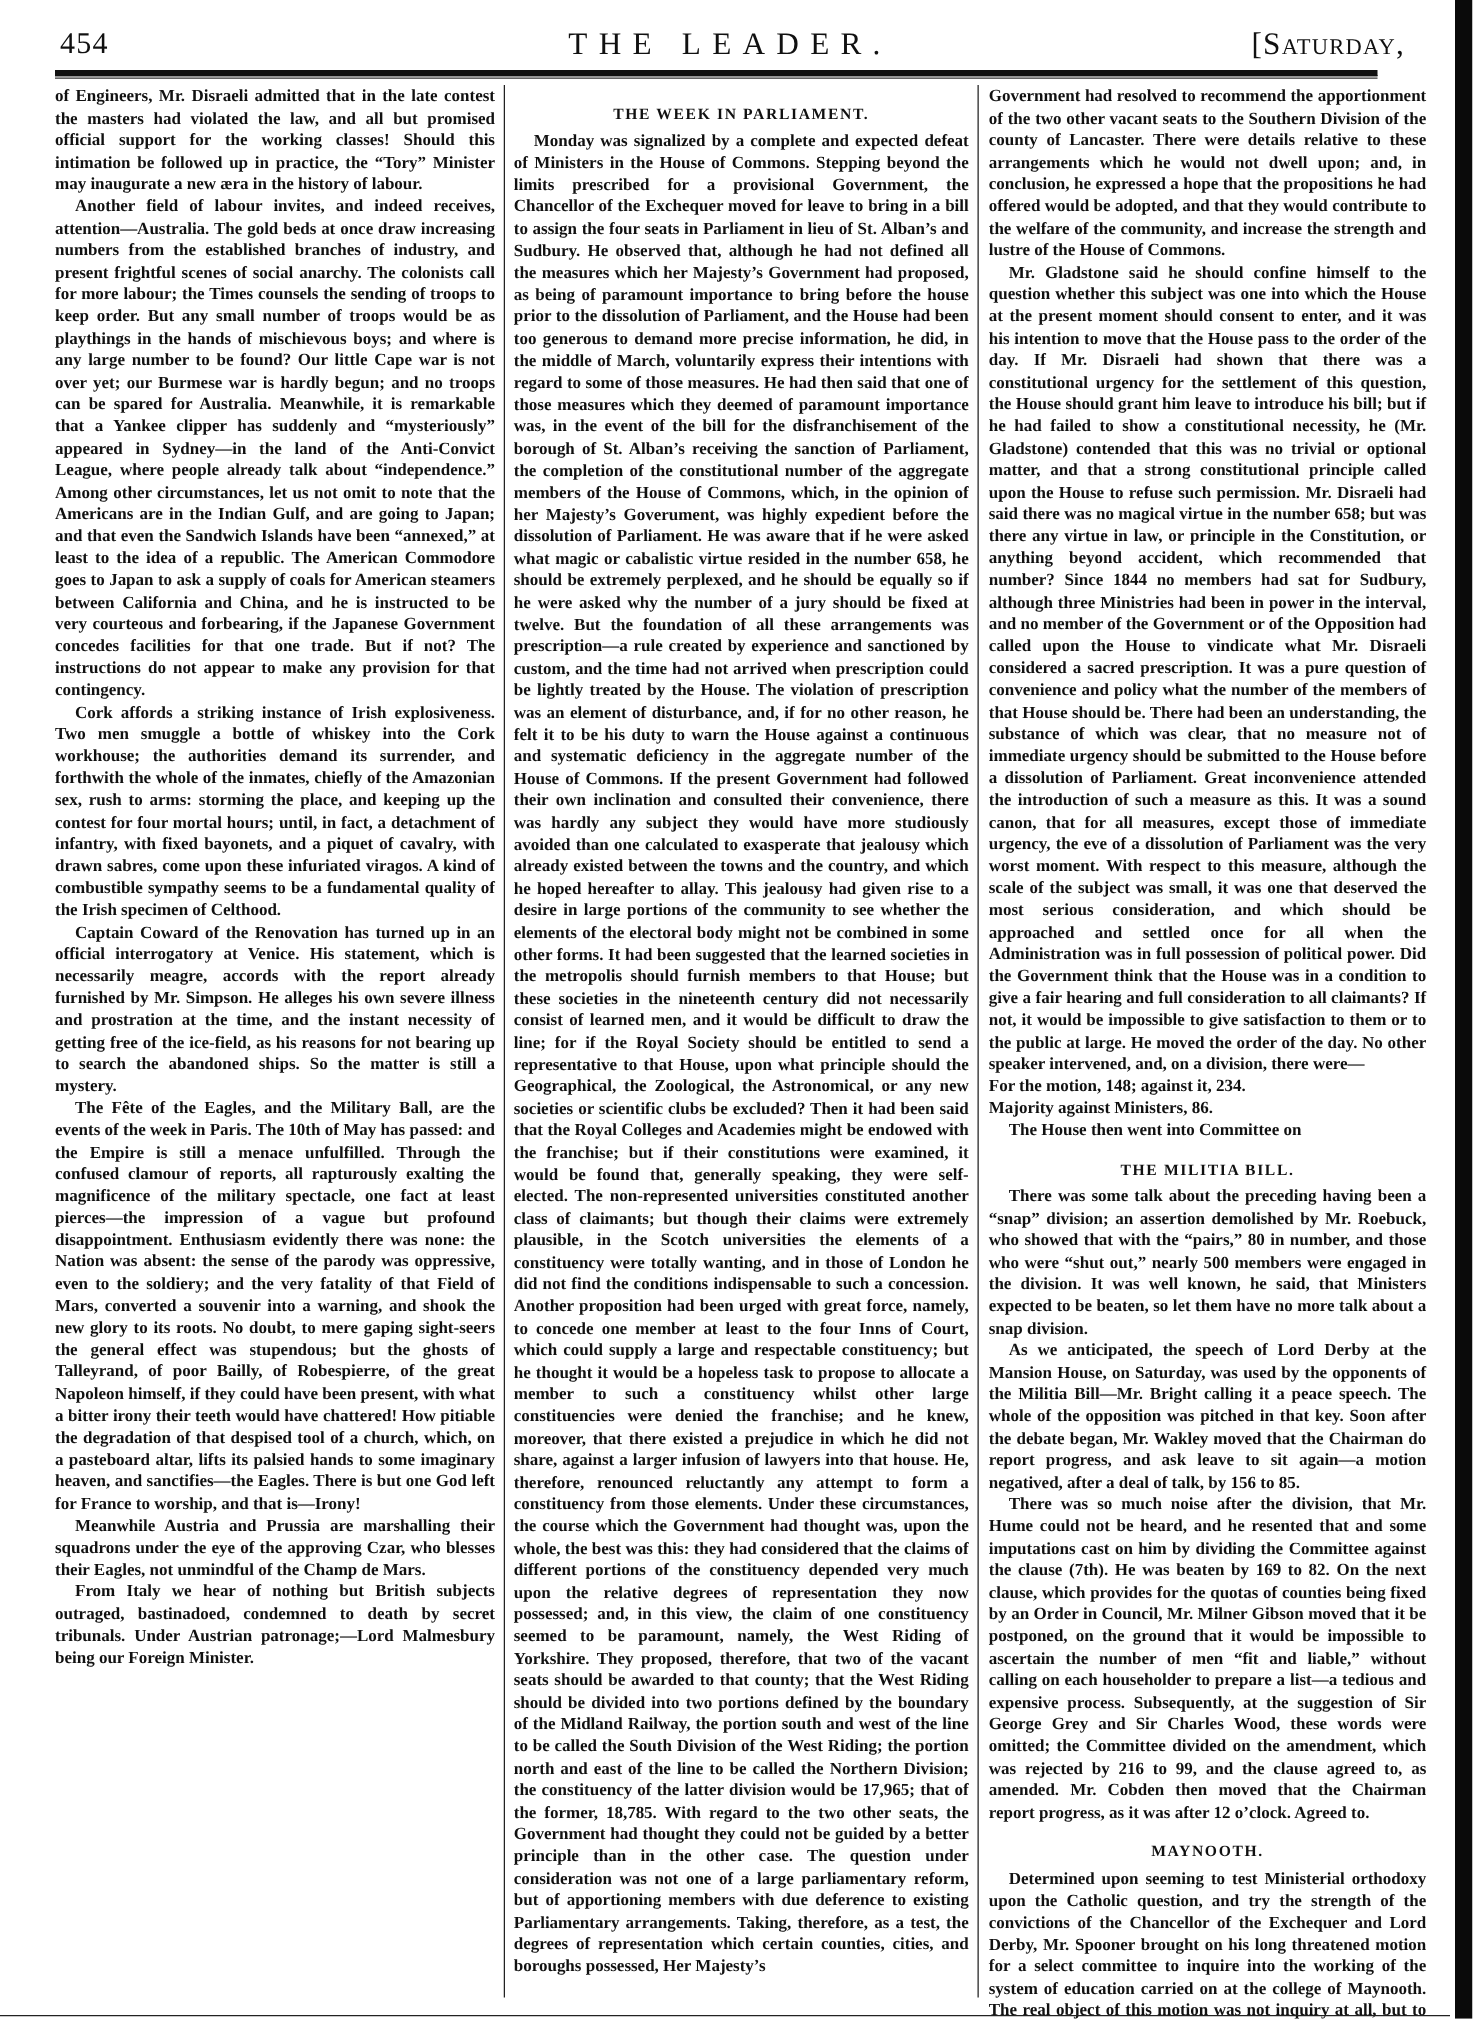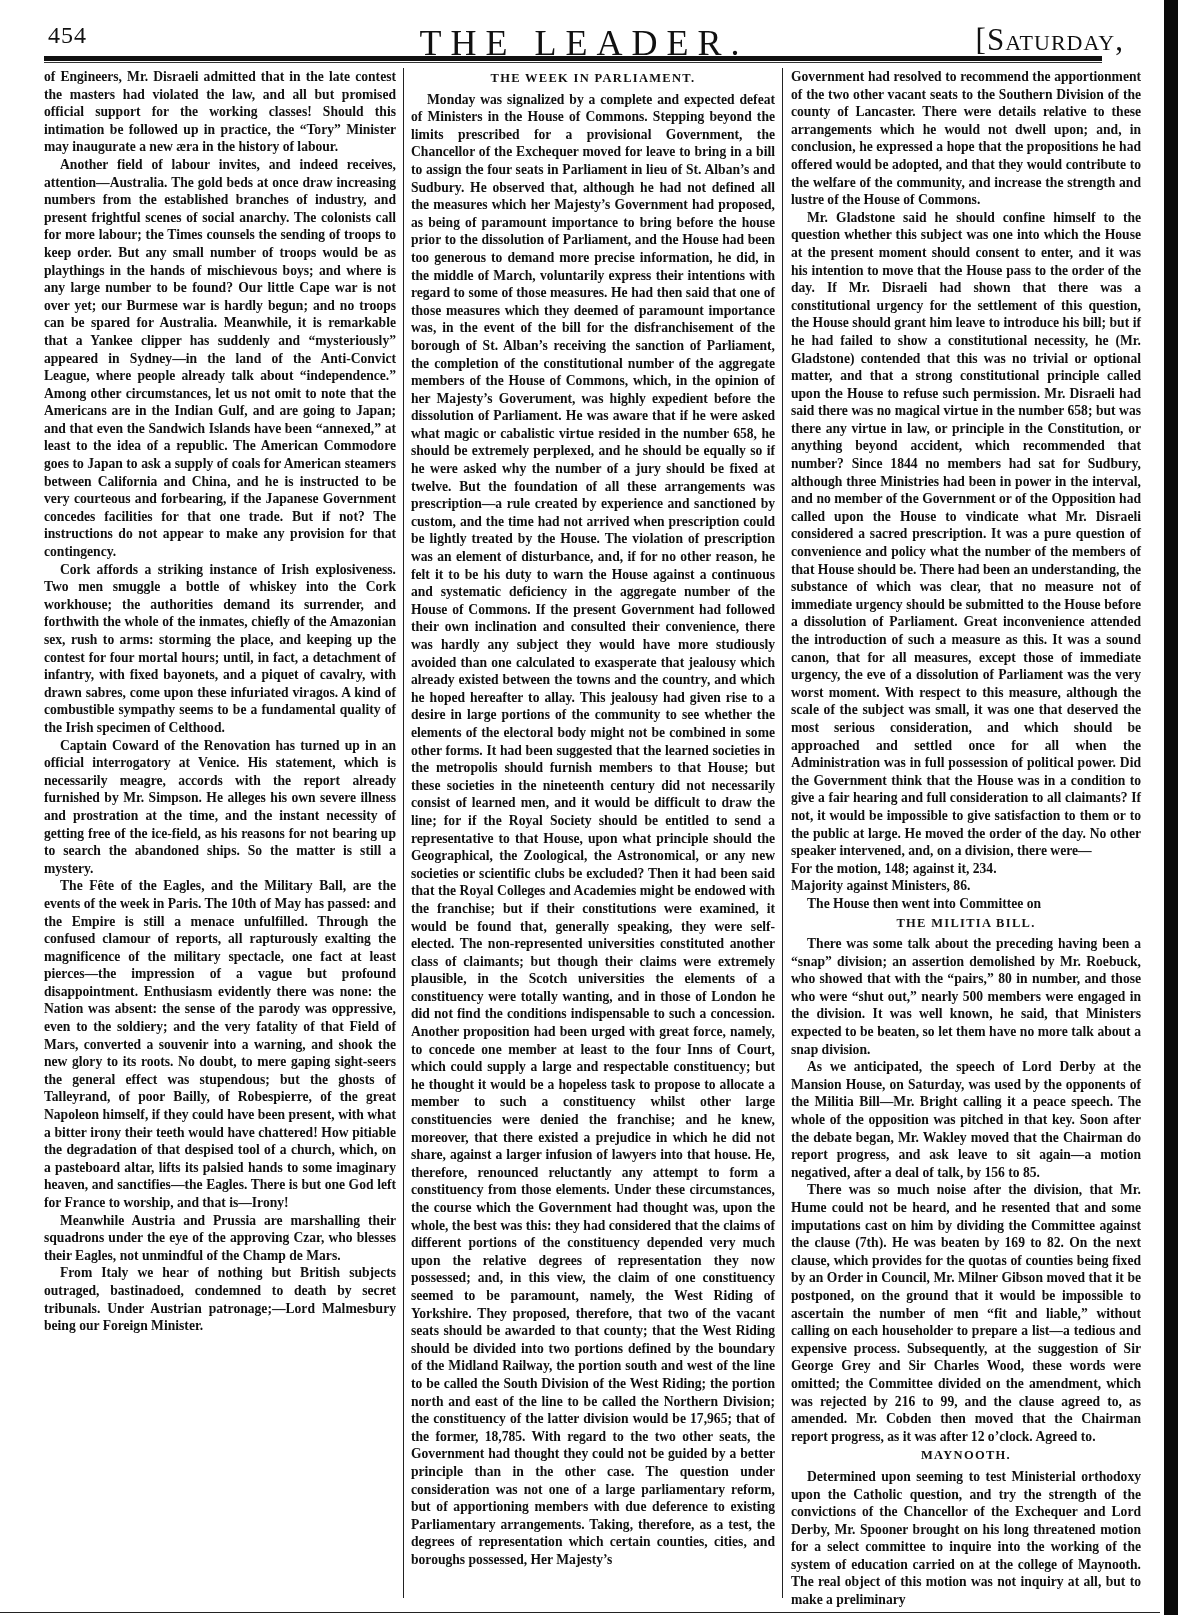--- a/index.html
+++ b/index.html
@@ -13,7 +13,7 @@
   .edge2 { position: absolute; top: 0; right: 14px; width: 4px; height: 1615px; background: #fff; }
   .masthead { position: absolute; top: 20px; left: 44px; width: 1080px; height: 40px; }
   .pagenum { position: absolute; left: 4px; top: 2px; font-size: 24px; letter-spacing: 1px; }
-  .title { position: absolute; left: 0; right: 0; top: 2px; text-align: center; font-size: 36px; letter-spacing: 9px; }
+  .title { position: absolute; left: 0; right: 0; top: 2px; text-align: center; font-size: 25px; letter-spacing: 9px; }
   .dateline { position: absolute; right: 0; top: 2px; font-size: 31px; font-variant: small-caps; letter-spacing: 1px; }
   .rule { position: absolute; top: 56px; left: 44px; width: 1058px; height: 4px; background: #111; border-bottom: 1px solid #111; }
   .rule2 { position: absolute; top: 62px; left: 44px; width: 1058px; height: 1px; background: #333; }

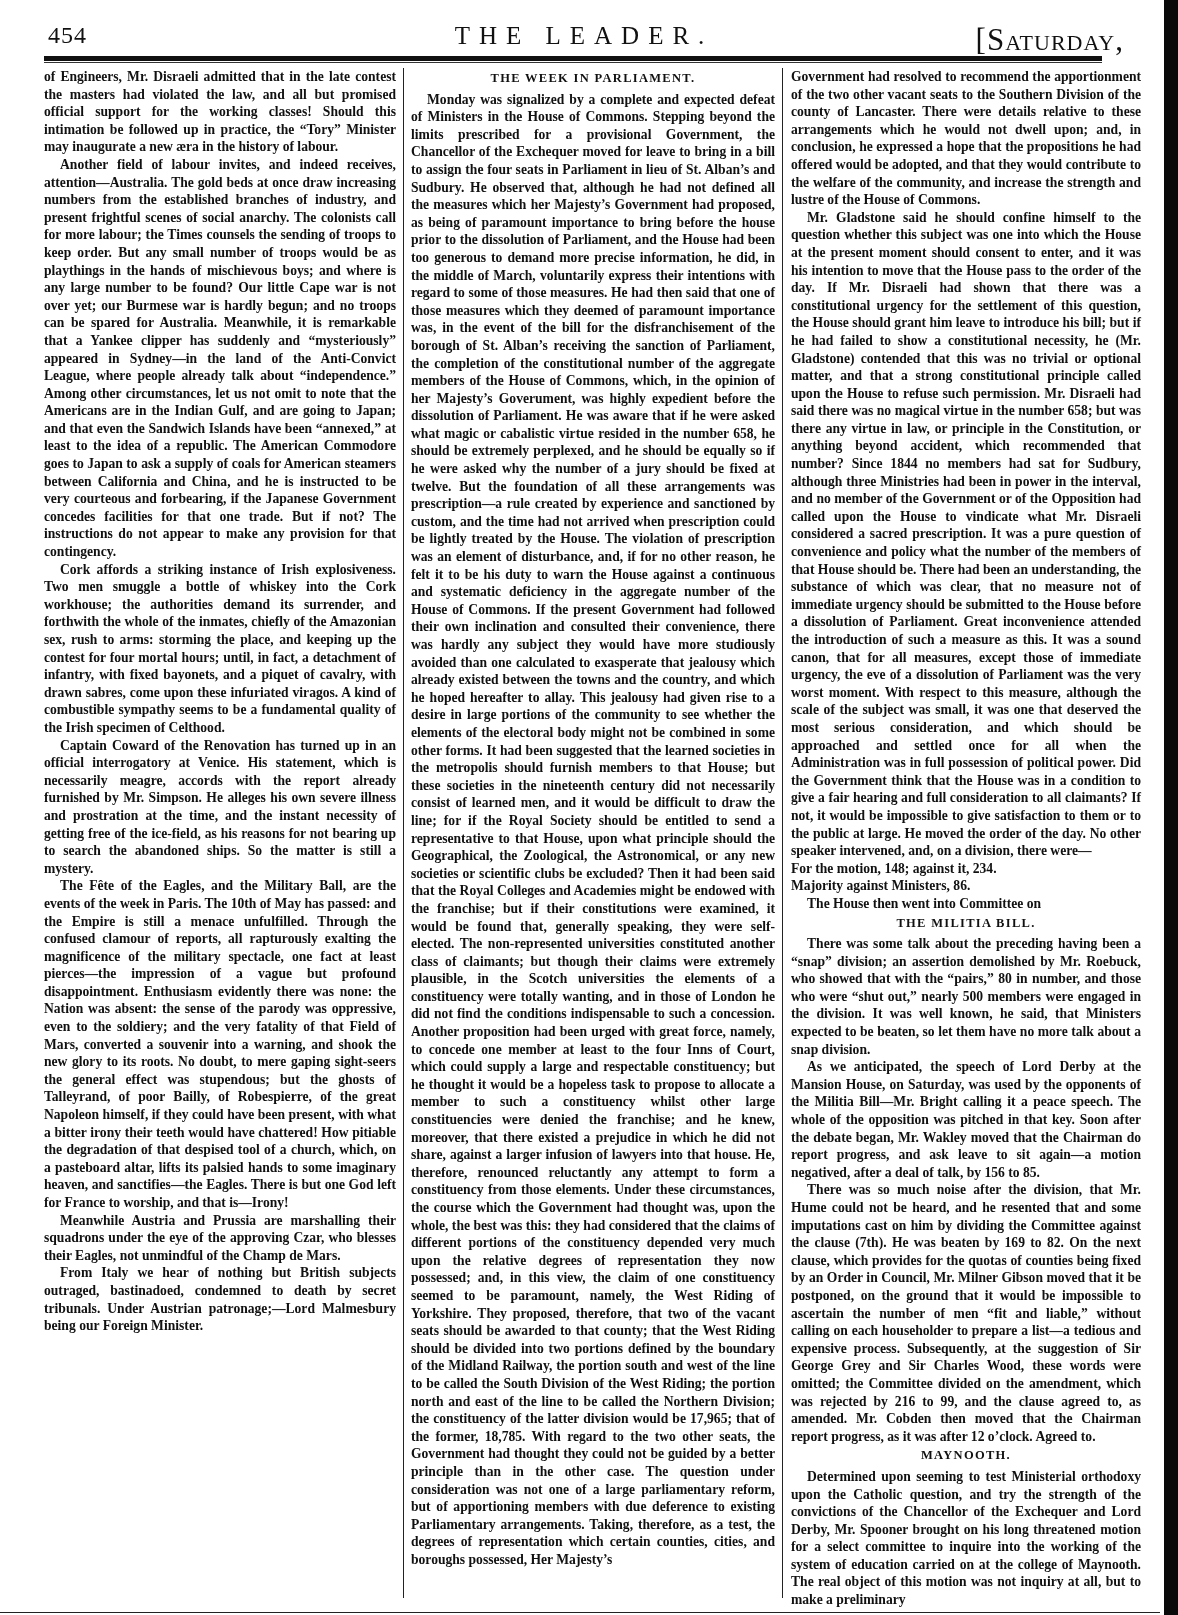--- a/index.html
+++ b/index.html
@@ -14,7 +14,7 @@
   .masthead { position: absolute; top: 20px; left: 44px; width: 1080px; height: 40px; }
   .pagenum { position: absolute; left: 4px; top: 2px; font-size: 24px; letter-spacing: 1px; }
   .title { position: absolute; left: 0; right: 0; top: 2px; text-align: center; font-size: 25px; letter-spacing: 9px; }
-  .dateline { position: absolute; right: 0; top: 2px; font-size: 31px; font-variant: small-caps; letter-spacing: 1px; }
+  .dateline { position: absolute; right: 0; top: 2px; font-size: 25px; font-variant: small-caps; letter-spacing: 1px; }
   .rule { position: absolute; top: 56px; left: 44px; width: 1058px; height: 4px; background: #111; border-bottom: 1px solid #111; }
   .rule2 { position: absolute; top: 62px; left: 44px; width: 1058px; height: 1px; background: #333; }
   .col { position: absolute; top: 68px; font-size: 13.6px; line-height: 17.6px; text-align: justify; hyphens: manual; font-weight: bold; }

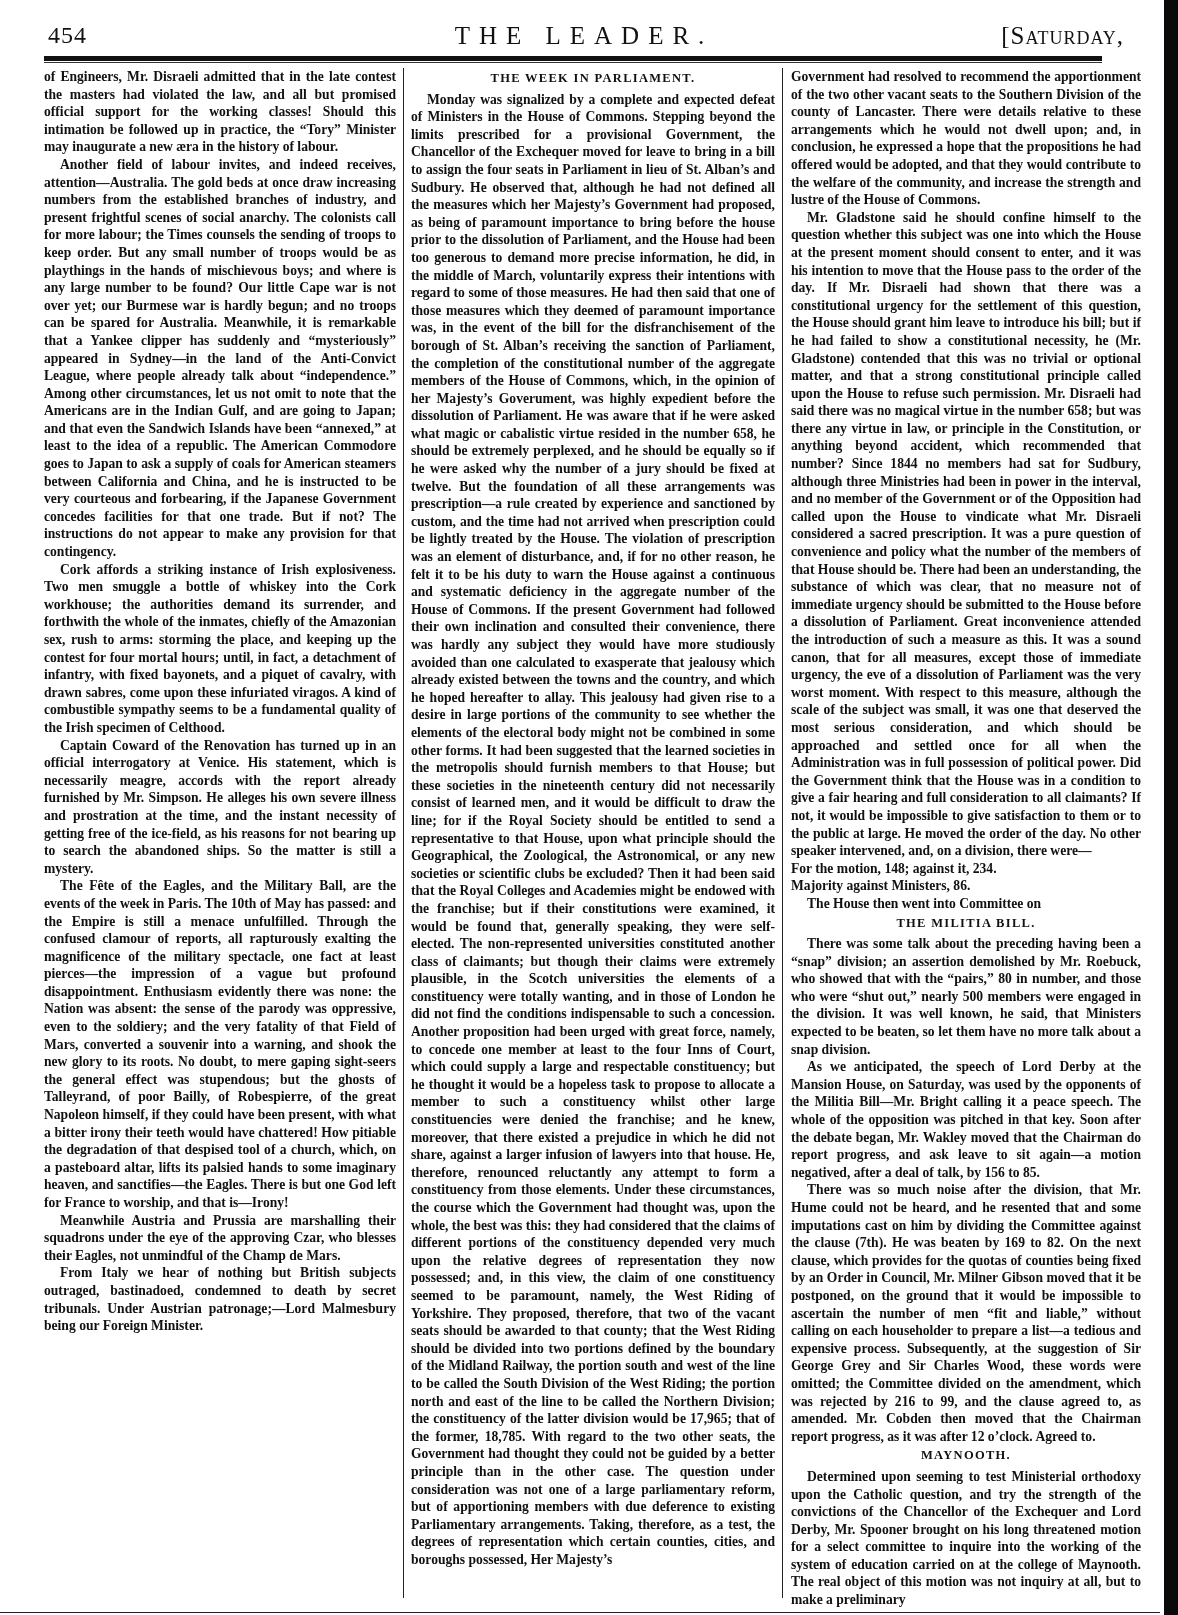--- a/index.html
+++ b/index.html
@@ -26,7 +26,7 @@
   .vline { position: absolute; top: 68px; width: 1px; background: #222; }
   .v1 { left: 403px; height: 1530px; }
   .v2 { left: 782px; height: 1530px; }
-  .hd { text-align: center; font-size: 12.5px; letter-spacing: 1.3px; margin: 2px 0 3px 0; text-indent: 0; }
+  .hd { text-align: center; font-size: 12.5px; letter-spacing: 1.3px; margin: 15px 0 3px 0; text-indent: 0; }
   .ctr { text-align: left; text-indent: 0 !important; }
   .bottomrule { position: absolute; top: 1612px; left: 0; width: 1160px; height: 1px; background: #222; }
 </style>

